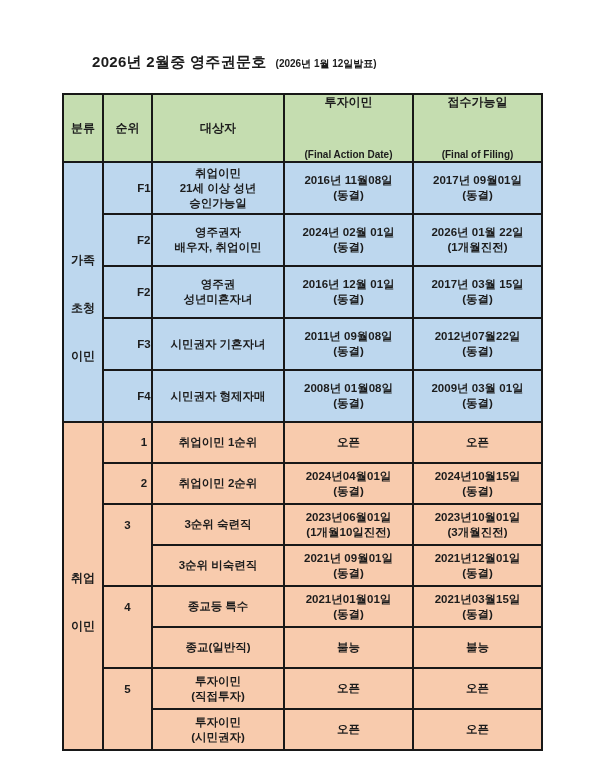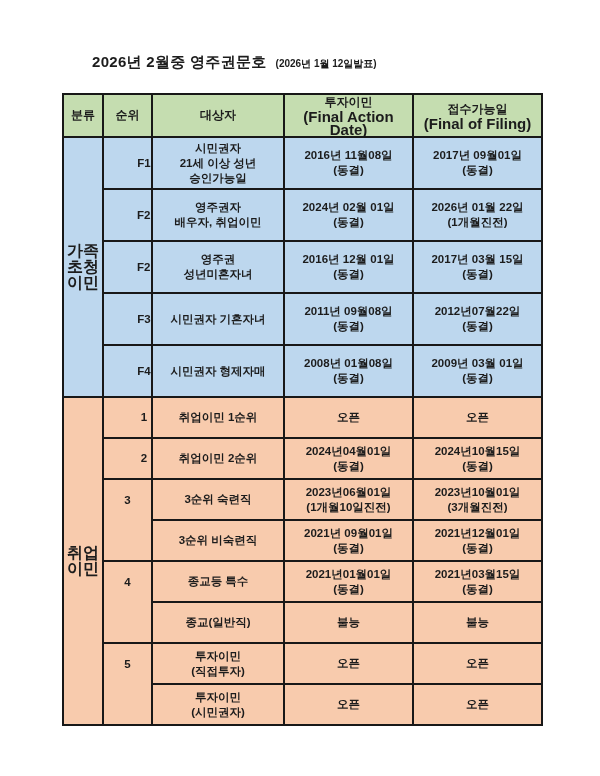--- a/index.html
+++ b/index.html
@@ -17,7 +17,7 @@
   tbody.emp tr{height:41px;}
   .ln{display:block;font-size:11.5px;line-height:15px;}
   th .ln{font-size:12px;line-height:15px;}
-  th .en{font-size:15px;line-height:13px;}
+  th .en{font-size:10px;line-height:13px;margin-top:38px;}
   .cat .ln{font-size:16px;line-height:16px;}
   td.mnum{vertical-align:top;}
   td.mnum .num{display:block;height:41px;line-height:41px;font-size:11.5px;}

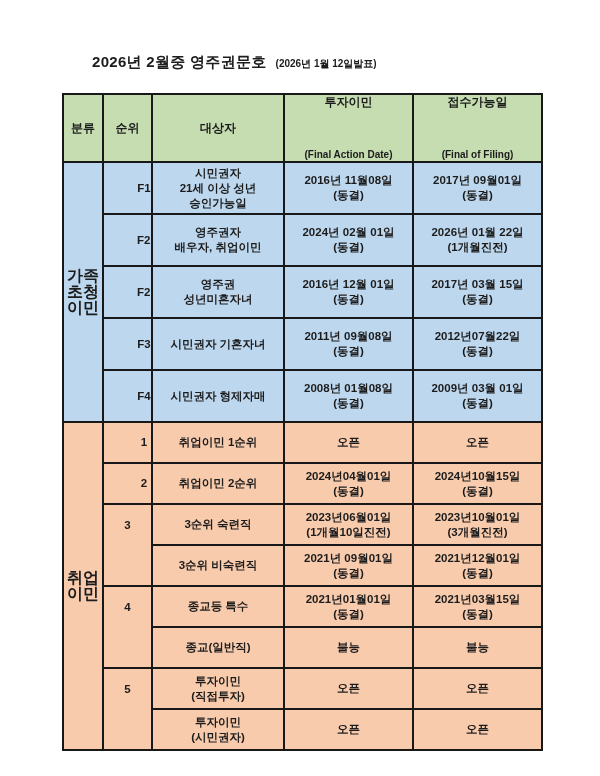--- a/index.html
+++ b/index.html
@@ -73,7 +73,7 @@
             <span class="ln">F1</span>
           </td>
         <td>
-          <span class="ln">시민권자</span>
+          <span class="ln">취업이민</span>
           <span class="ln">21세 이상 성년</span>
           <span class="ln">승인가능일</span>
         </td>

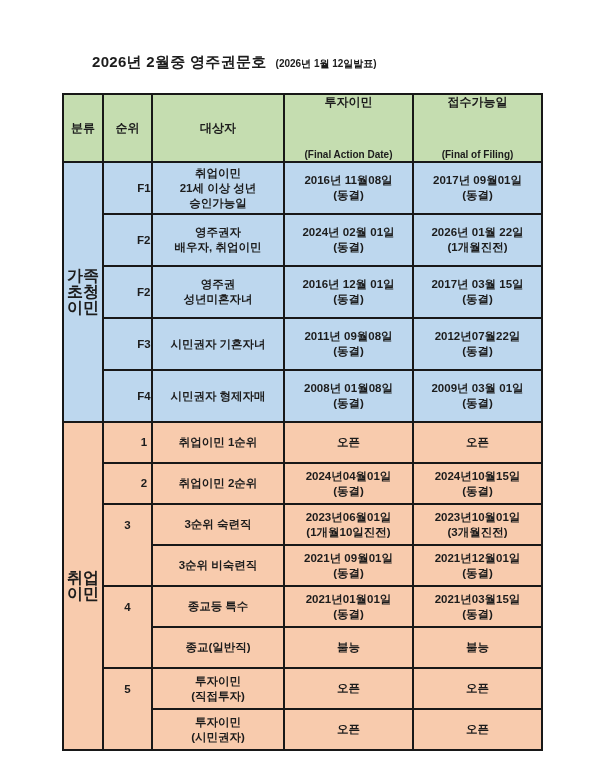--- a/index.html
+++ b/index.html
@@ -18,7 +18,7 @@
   .ln{display:block;font-size:11.5px;line-height:15px;}
   th .ln{font-size:12px;line-height:15px;}
   th .en{font-size:10px;line-height:13px;margin-top:38px;}
-  .cat .ln{font-size:16px;line-height:16px;}
+  .cat .ln{font-size:12px;line-height:16px;margin-top:32px;}
   td.mnum{vertical-align:top;}
   td.mnum .num{display:block;height:41px;line-height:41px;font-size:11.5px;}
   td.pr{font-size:11.5px;padding-left:33px;}

